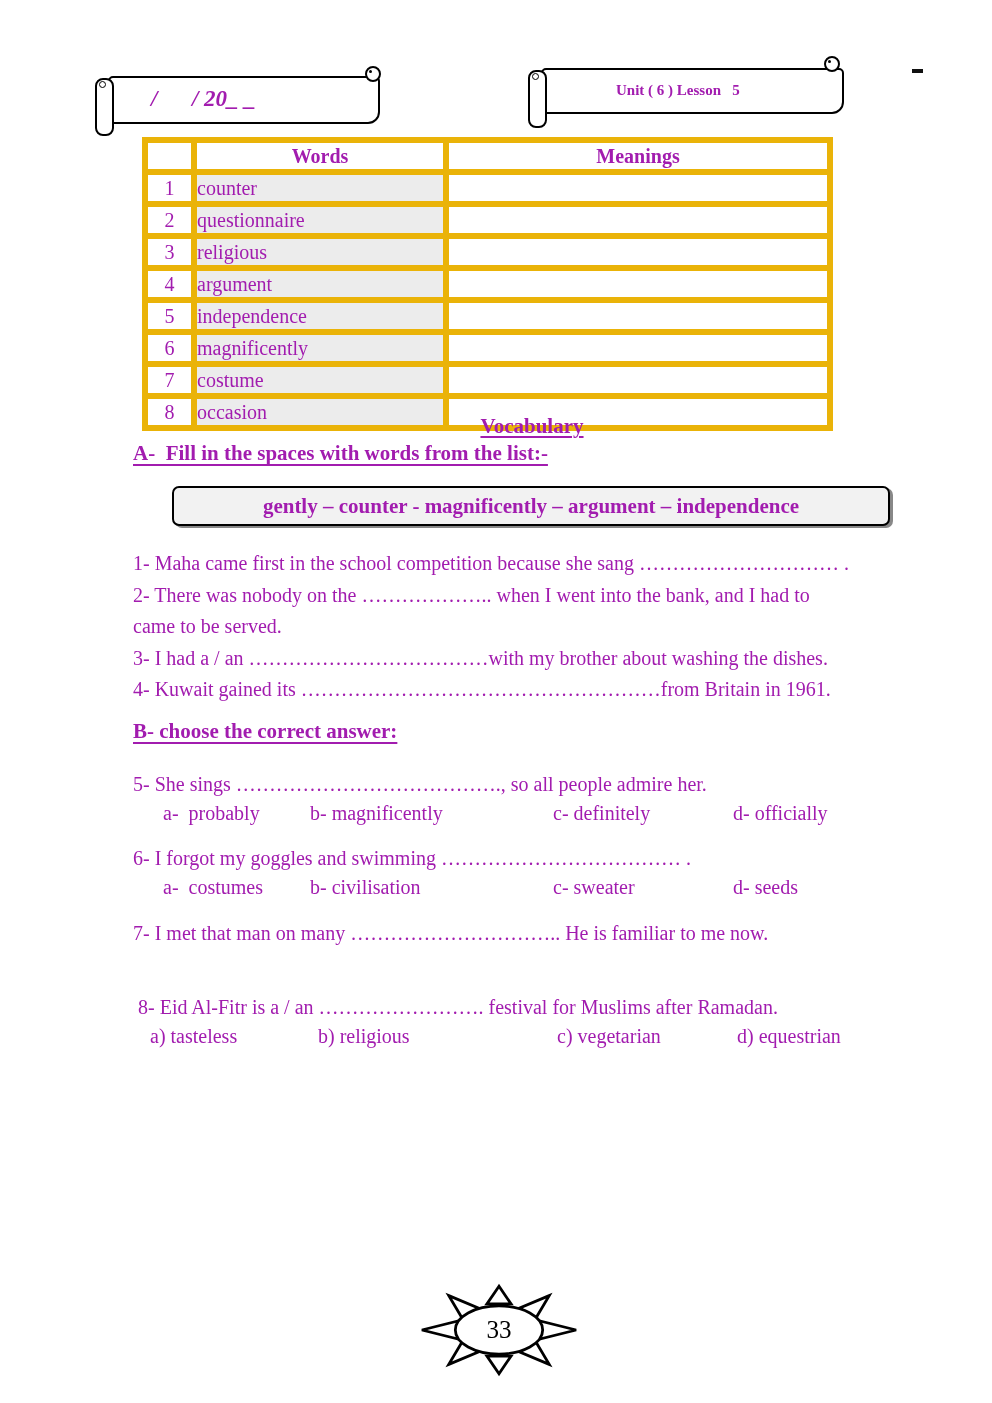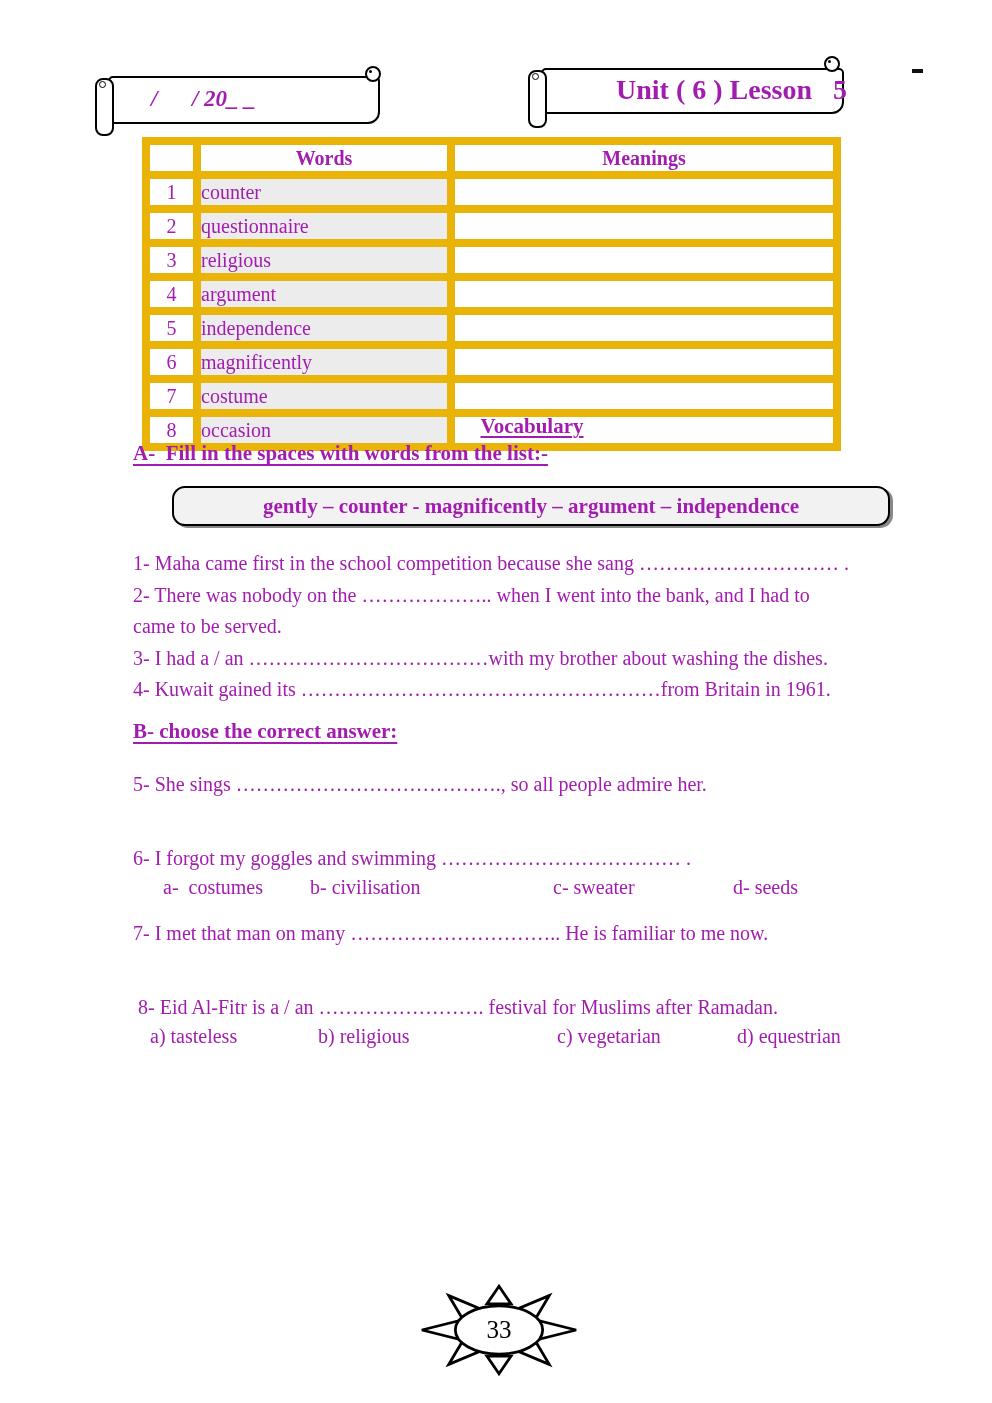--- a/index.html
+++ b/index.html
@@ -30,7 +30,7 @@
   .banner-unit .bbody{left:13px;top:12px;width:299px;height:42px;}
   .banner-unit .roll{top:14px;height:54px;}
   .banner-unit .curl{right:6px;top:0;}
-  .banner-unit .btext{left:88px;top:12px;line-height:44px;font-size:28px;text-align:right;}
+  .banner-unit .btext{left:88px;top:12px;line-height:44px;font-size:15px;text-align:right;}
 
   .corner-dash{position:absolute;left:912px;top:69px;width:11px;height:4px;background:#111;}
 

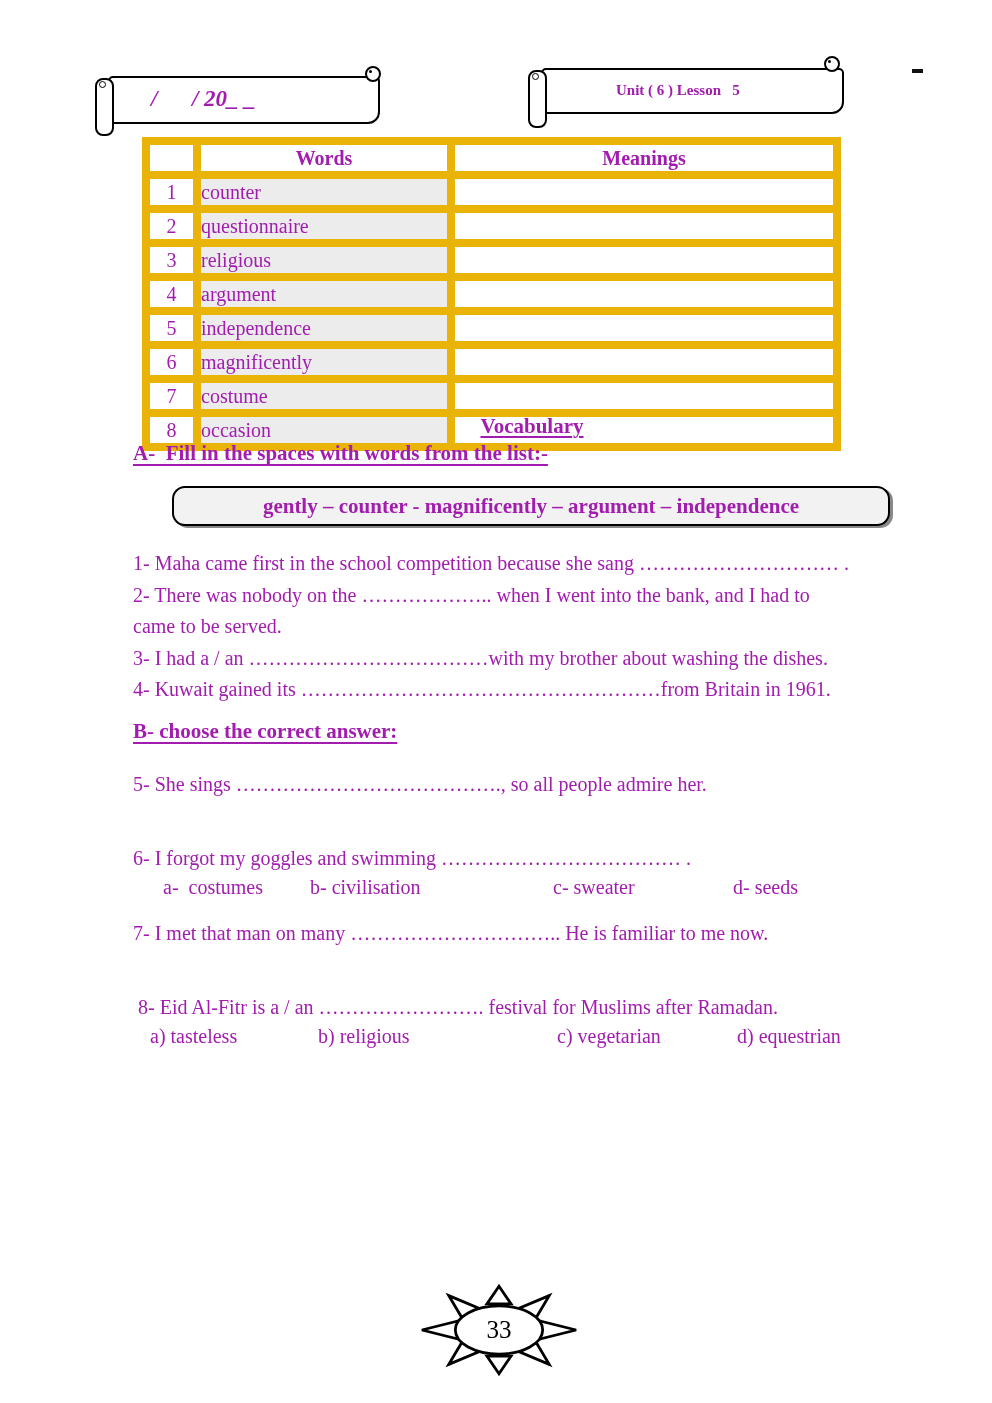--- a/index.html
+++ b/index.html
@@ -36,7 +36,7 @@
 
   
   table.words{position:absolute;left:142px;top:137px;border-collapse:collapse;}
-  table.words th,table.words td{border:8px solid #eab308;height:26px;padding:0;
+  table.words th,table.words td{border:6px solid #eab308;height:26px;padding:0;
       font-size:20px;vertical-align:middle;}
   table.words th{font-weight:bold;text-align:center;}
   td.cnum{width:43px;text-align:center;font-size:20px;}

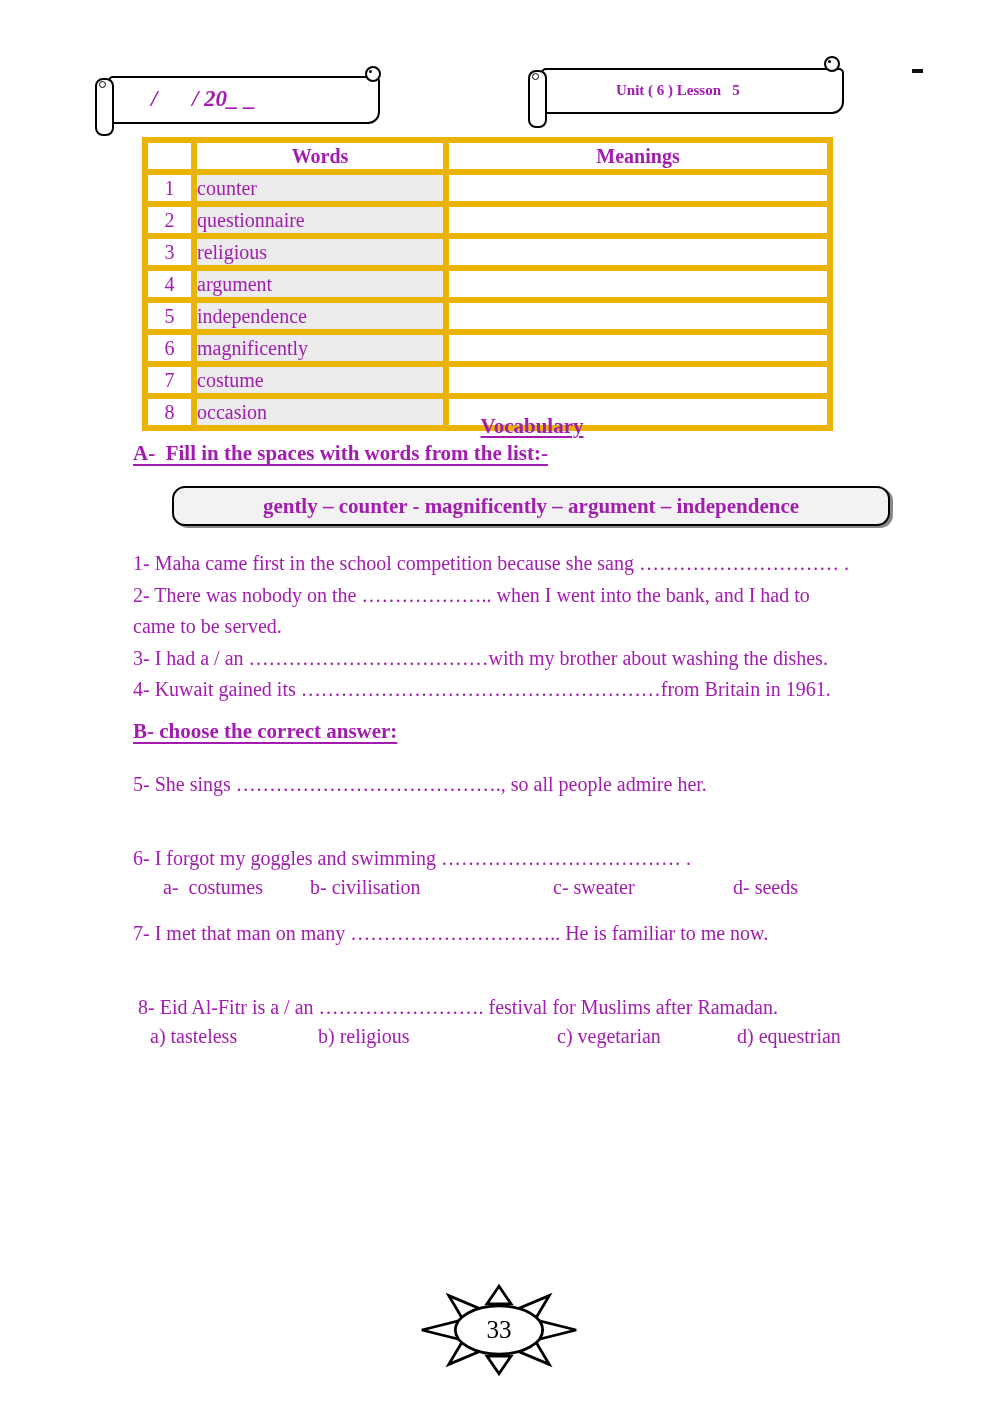--- a/index.html
+++ b/index.html
@@ -51,7 +51,7 @@
       text-decoration:underline;text-decoration-thickness:2px;text-underline-offset:4px;
       white-space:pre;}
   .word-box{position:absolute;left:172px;top:486px;width:714px;height:36px;
-      background:#f2f2f2;border:2.5px solid #000;border-radius:13px;
+      background:#f2f2f2;border:2.5px solid #000;border-radius:7px;
       box-shadow:3px 2px 0 #888;line-height:36px;text-align:center;
       font-size:21px;font-weight:bold;white-space:pre;}
 

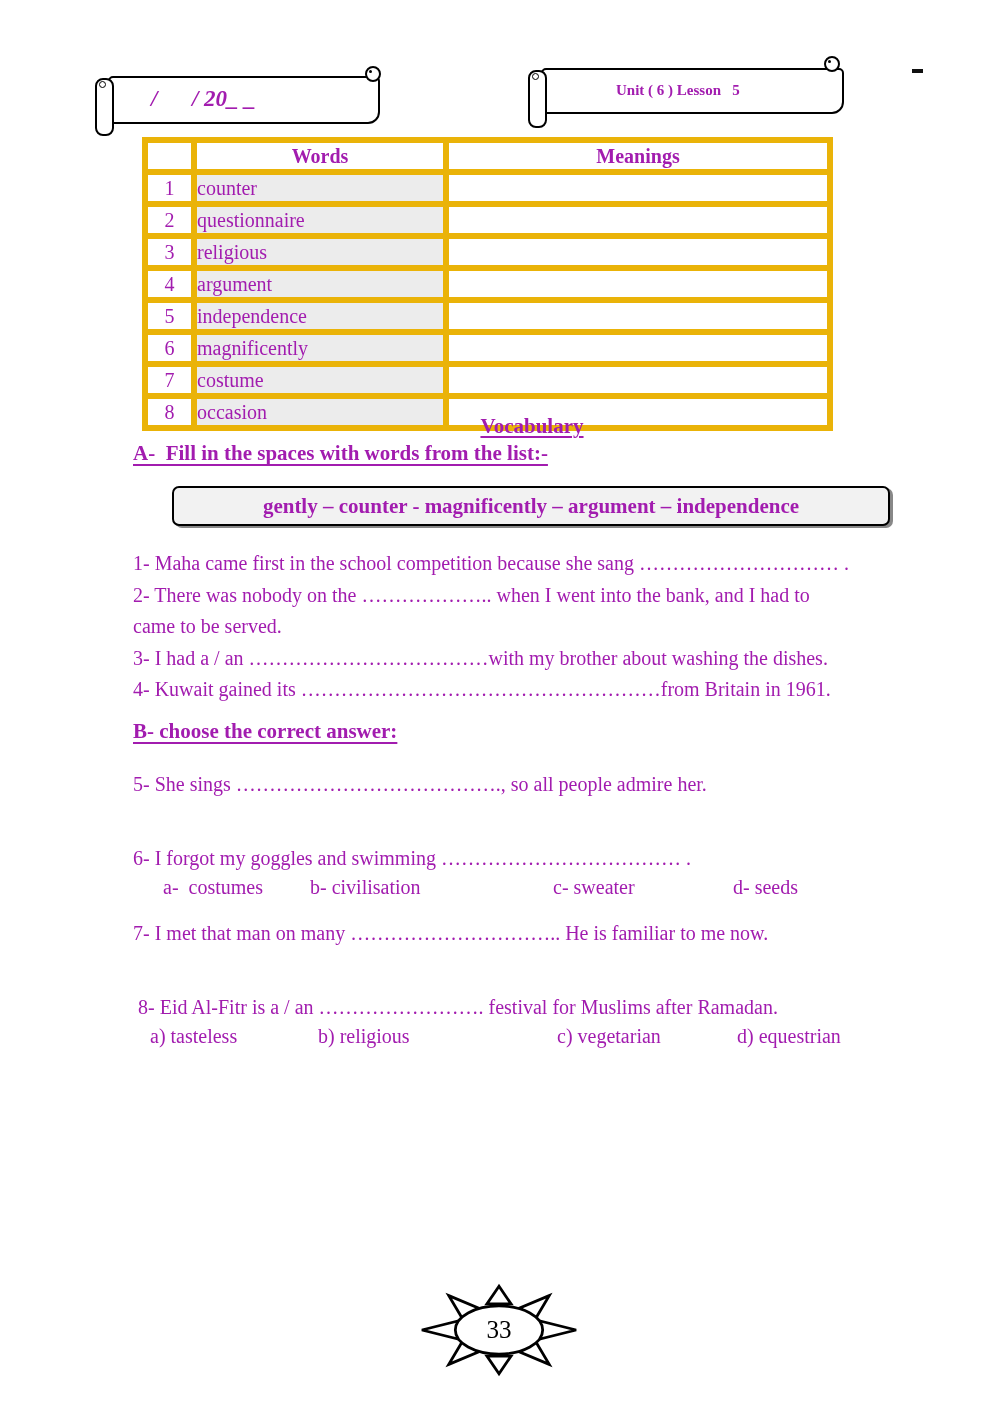--- a/index.html
+++ b/index.html
@@ -163,6 +163,12 @@
   <div class="head-b">B- choose the correct answer:</div>
 
   <div class="qtext q5t">5- She sings …………………………………., so all people admire her.</div>
+  <div class="optrow q5o">
+    <span class="oa">a-  probably</span>
+    <span class="ob">b- magnificently</span>
+    <span class="oc">c- definitely</span>
+    <span class="od">d- officially</span>
+  </div>
 
   <div class="qtext q6t">6- I forgot my goggles and swimming ……………………………… .</div>
   <div class="optrow q6o">

